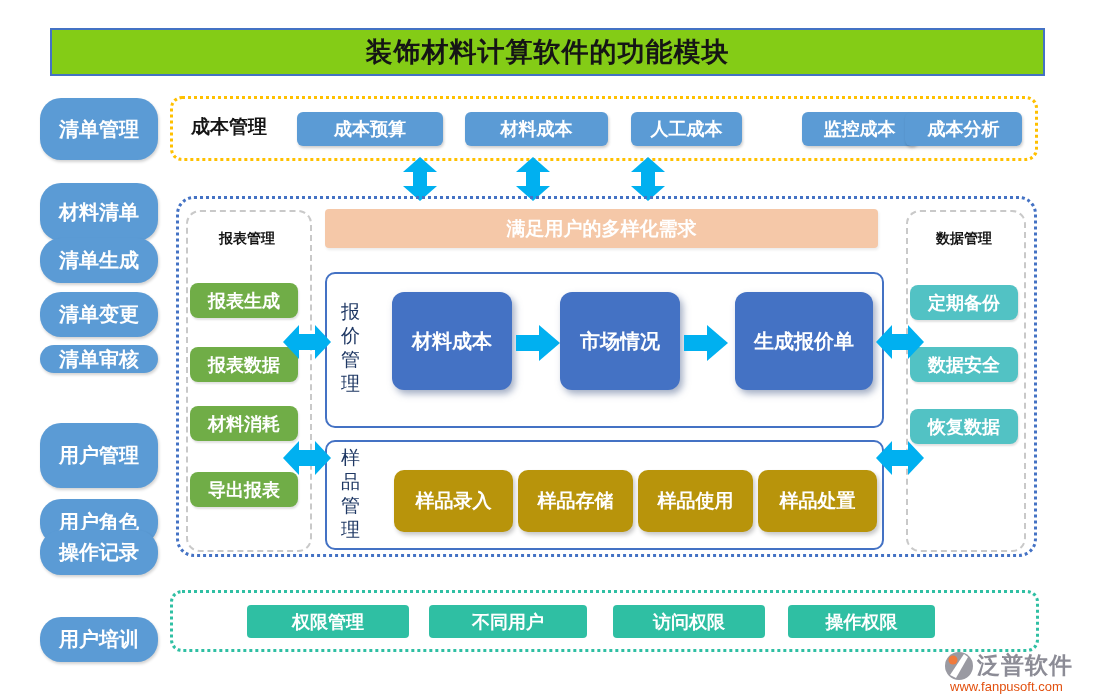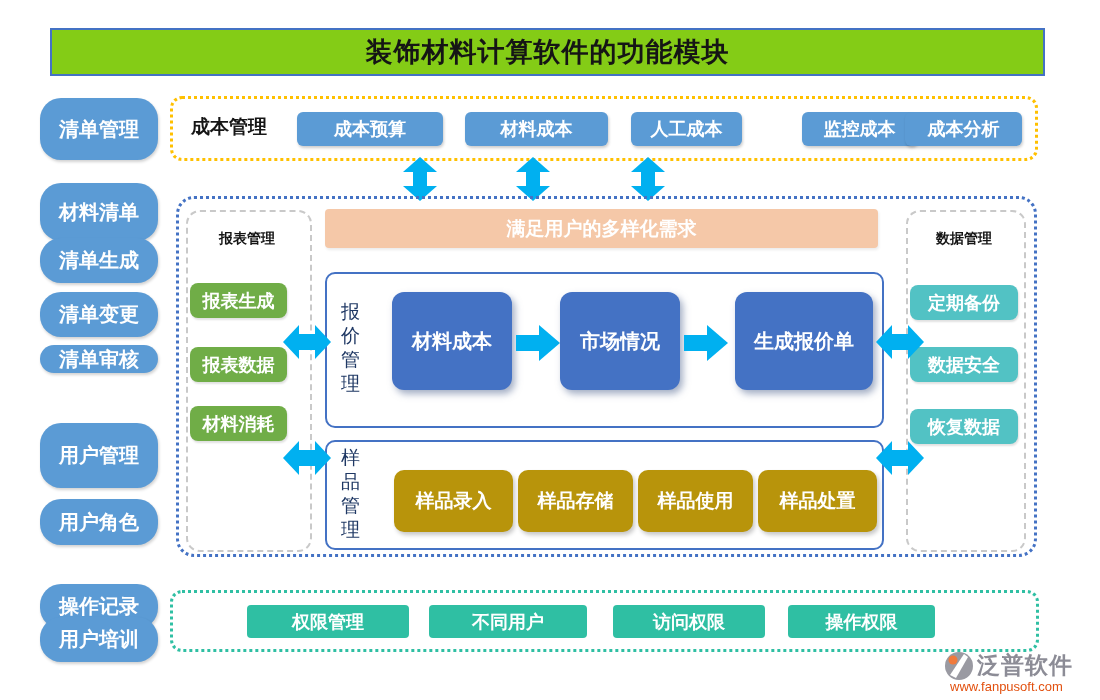--- a/index.html
+++ b/index.html
@@ -16,7 +16,7 @@
     box-shadow:1px 2px 3px rgba(0,0,0,.18);}
   .cbtn{background:#5B9BD5;border-radius:6px;font-size:18px;top:112px;height:34px;
     box-shadow:1px 2px 3px rgba(0,0,0,.2);}
-  .gbtn{background:#70AD47;border-radius:8px;font-size:18px;left:190px;width:97px;height:35px;
+  .gbtn{background:#70AD47;border-radius:8px;font-size:18px;left:190px;width:108px;height:35px;
     box-shadow:1px 2px 2px rgba(0,0,0,.12);}
   .tbtn{background:#52C2C4;border-radius:8px;font-size:18px;left:910px;width:108px;height:35px;
     box-shadow:1px 2px 2px rgba(0,0,0,.12);}

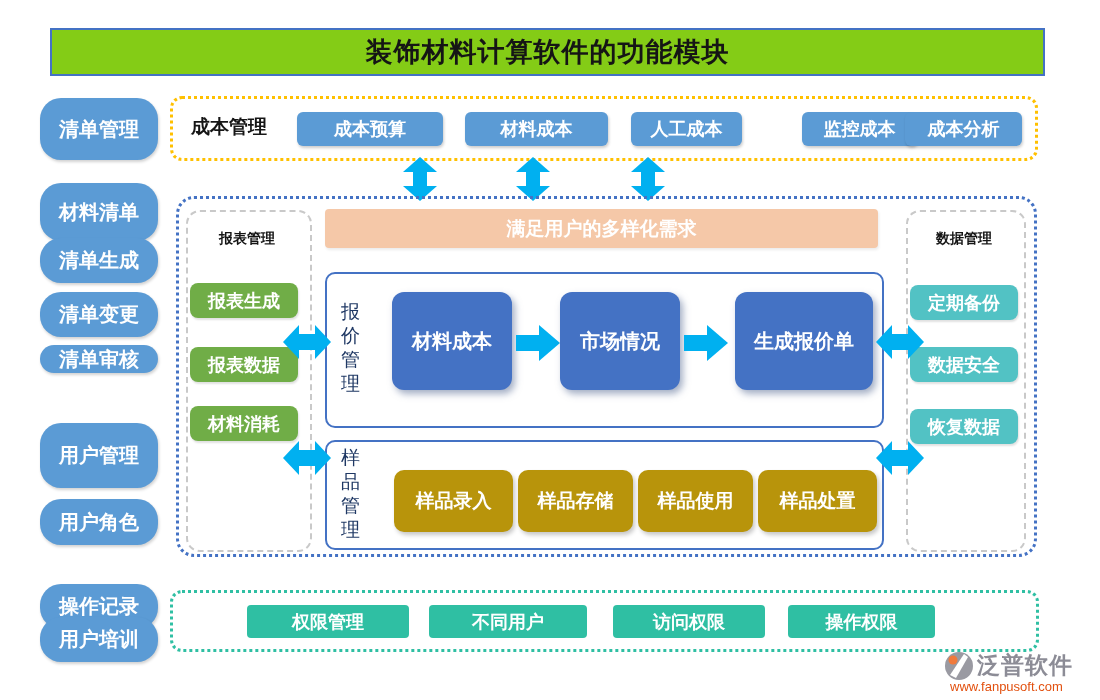--- a/index.html
+++ b/index.html
@@ -118,6 +118,7 @@
   <div class="btn gbtn" style="top:283px">报表生成</div>
   <div class="btn gbtn" style="top:347px">报表数据</div>
   <div class="btn gbtn" style="top:406px">材料消耗</div>
+  <div class="btn gbtn" style="top:472px">导出报表</div>
 
   <div class="banner">满足用户的多样化需求</div>
 

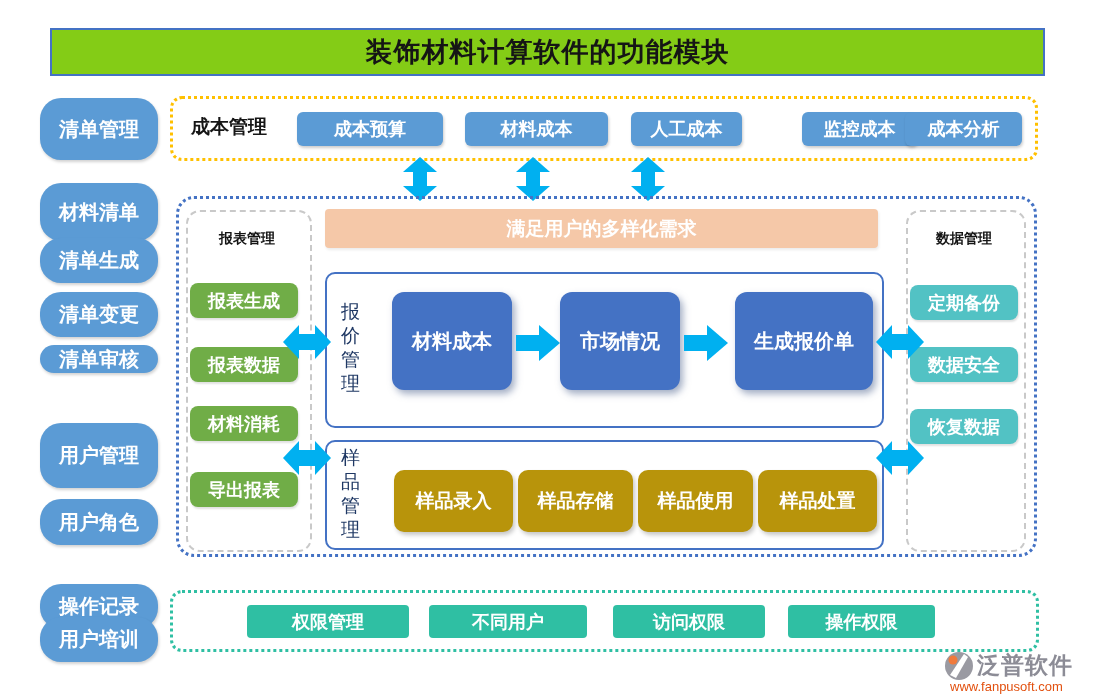--- a/index.html
+++ b/index.html
@@ -90,7 +90,7 @@
   <div class="btn side" style="top:345px;height:28px">清单审核</div>
   <div class="btn side" style="top:423px;height:65px">用户管理</div>
   <div class="btn side" style="top:499px;height:46px">用户角色</div>
-  <div class="btn side" style="top:584px;height:45px">操作记录</div>
+  <div class="btn side" style="top:530px;height:45px">操作记录</div>
   <div class="btn side" style="top:617px;height:45px">用户培训</div>
 
   <div class="dotyellow"></div>

